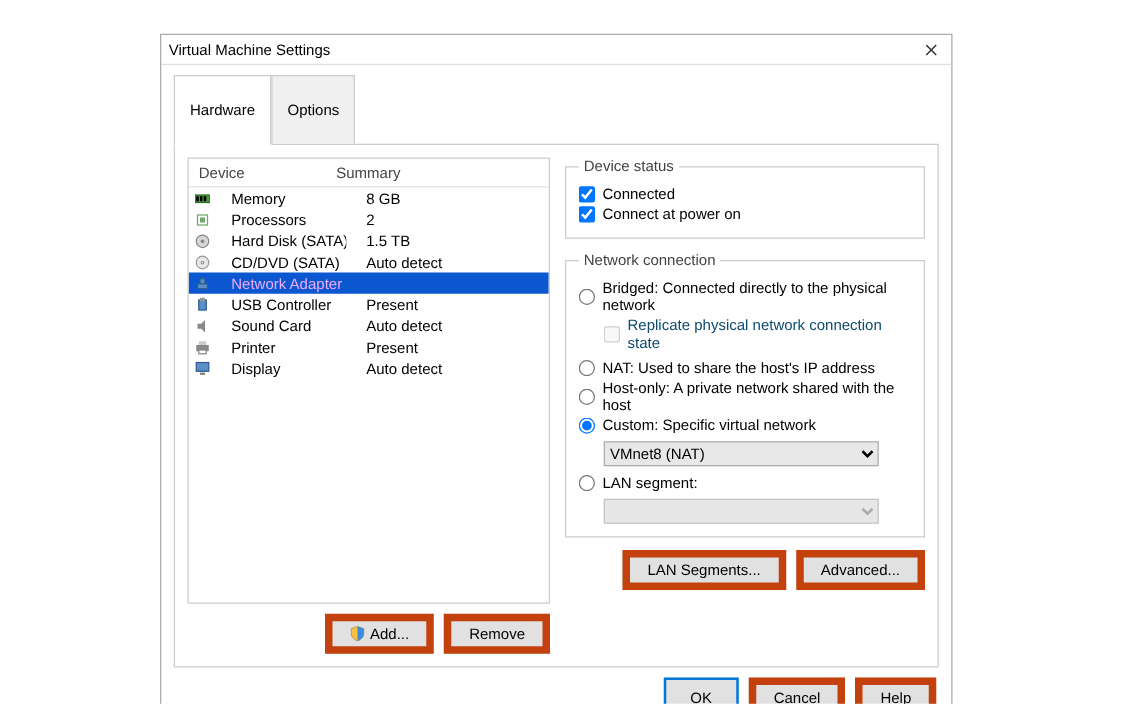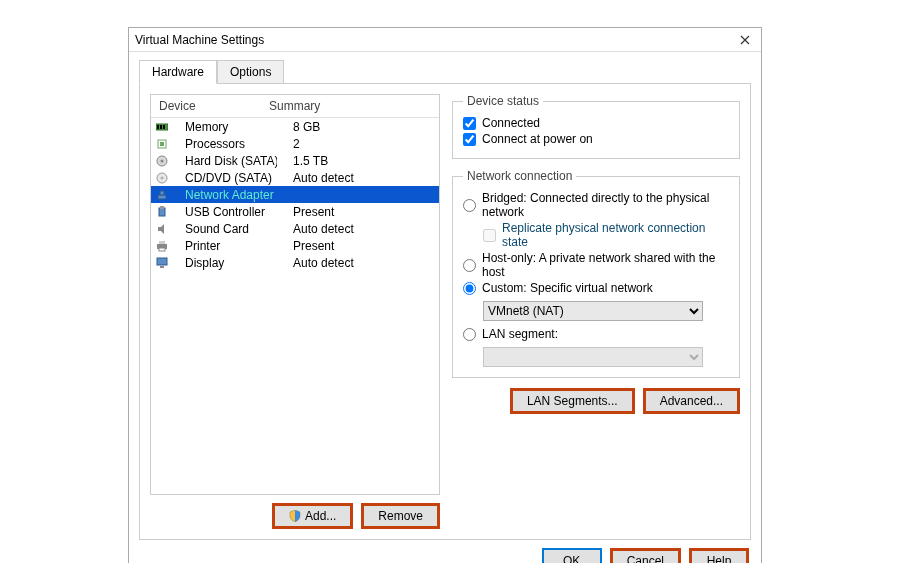--- a/index.html
+++ b/index.html
@@ -10,7 +10,7 @@
 .titlebar .close { width: 20px; height: 20px; display: flex; align-items: center; justify-content: center; cursor: pointer; }
 .titlebar .close svg { width: 10px; height: 10px; }
 .tabs { display: flex; padding: 8px 10px 0 10px; gap: 0; }
-.tab { padding: 4px 12px; border: 1px solid #ccc; border-bottom: none; background: #fff; position: relative; cursor: pointer; }
+.tab { padding: 20px 12px; border: 1px solid #ccc; border-bottom: none; background: #fff; position: relative; cursor: pointer; }
 .tab.active { background: #fff; z-index: 2; border-bottom: 1px solid #fff; margin-bottom: -1px; }
 .tab.inactive { background: #f0f0f0; }
 .tabpanel { margin: 0 10px 0 10px; border: 1px solid #ccc; border-top: 1px solid #ccc; flex: 1; display: flex; padding: 10px; gap: 12px; }

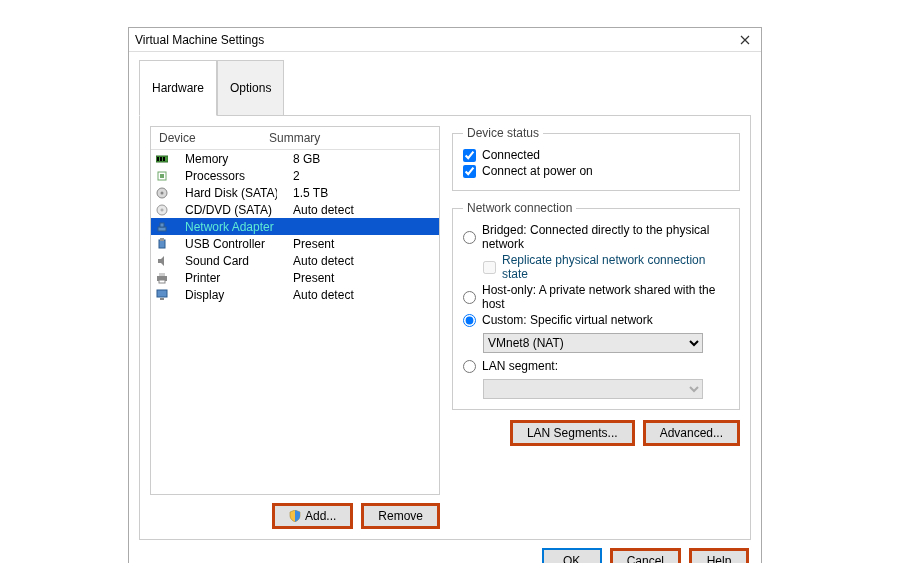--- a/index.html
+++ b/index.html
@@ -25,7 +25,7 @@
 .devrow .icon { width: 14px; height: 14px; margin-right: 2px; display: flex; align-items: center; justify-content: center; }
 .devrow .name { width: 92px; white-space: nowrap; overflow: hidden; }
 .devrow .summary { flex: 1; padding-left: 2px; white-space: nowrap; overflow: hidden; }
-.devrow.selected { background: #0a57d0; color: #5eead4; }
+.devrow.selected { background: #0a57d0; color: #f0abfc; }
 .btnrow { display: flex; justify-content: flex-end; gap: 8px; padding: 8px 0 0 0; }
 .btn { border: 3px solid #c2410c; background: #e1e1e1; padding: 3px 14px; cursor: pointer; min-width: 60px; text-align: center; display: flex; align-items: center; justify-content: center; gap: 4px; }
 .right { flex: 1; display: flex; flex-direction: column; gap: 10px; }

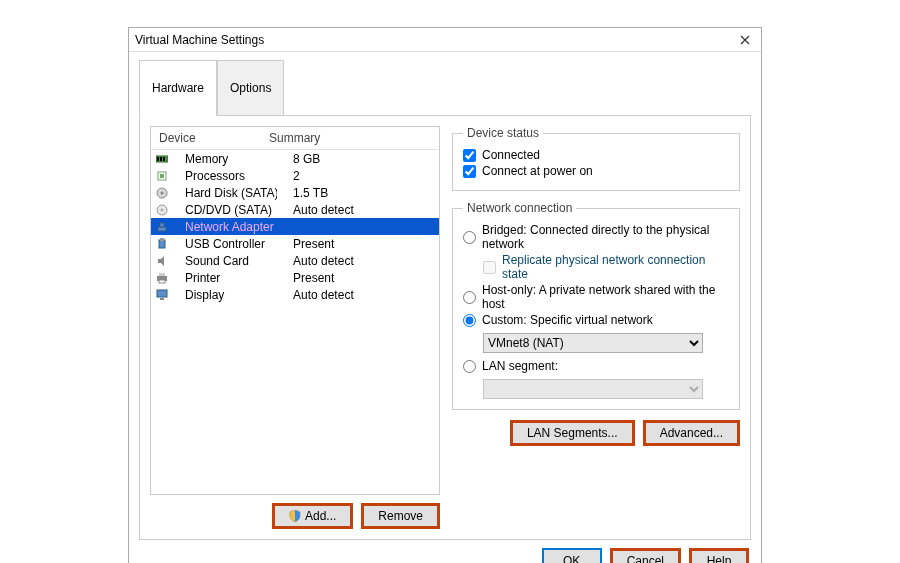--- a/index.html
+++ b/index.html
@@ -199,6 +199,10 @@
           <input type="checkbox" id="rep" disabled="" style="">
           <label for="rep">Replicate physical network connection state</label>
         </div>
+        <div class="radiorow" style="margin-top:6px">
+          <input type="radio" name="nc" id="r2" style="">
+          <label for="r2">NAT: Used to share the host's IP address</label>
+        </div>
         <div class="radiorow">
           <input type="radio" name="nc" id="r3" style="">
           <label for="r3">Host-only: A private network shared with the host</label>

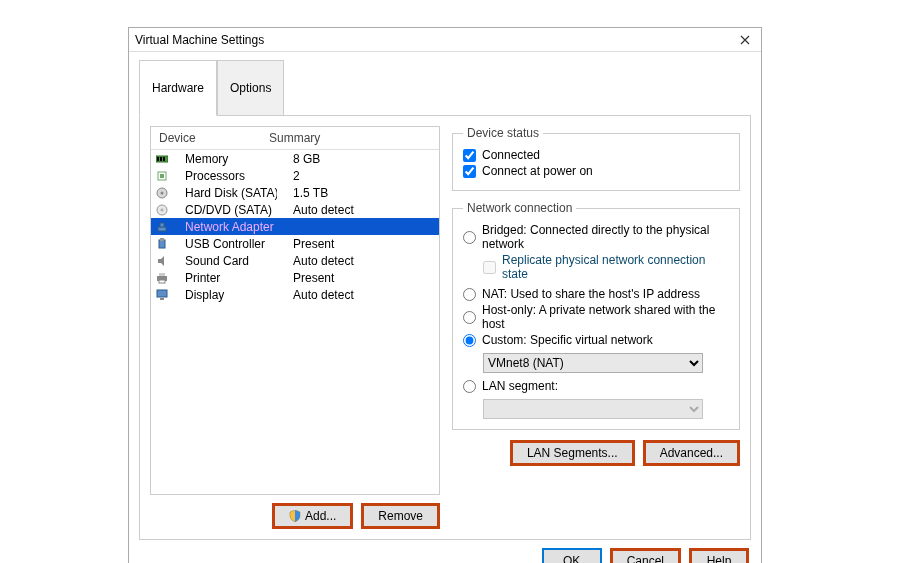--- a/index.html
+++ b/index.html
@@ -27,7 +27,7 @@
 .devrow .summary { flex: 1; padding-left: 2px; white-space: nowrap; overflow: hidden; }
 .devrow.selected { background: #0a57d0; color: #f0abfc; }
 .btnrow { display: flex; justify-content: flex-end; gap: 8px; padding: 8px 0 0 0; }
-.btn { border: 3px solid #c2410c; background: #e1e1e1; padding: 3px 14px; cursor: pointer; min-width: 60px; text-align: center; display: flex; align-items: center; justify-content: center; gap: 4px; }
+.btn { border: 6px solid #c2410c; background: #e1e1e1; padding: 3px 14px; cursor: pointer; min-width: 60px; text-align: center; display: flex; align-items: center; justify-content: center; gap: 4px; }
 .right { flex: 1; display: flex; flex-direction: column; gap: 10px; }
 fieldset { border: 1px solid #ccc; padding: 6px 10px 10px 10px; margin: 0; }
 legend { color: #444; padding: 0 4px; }

